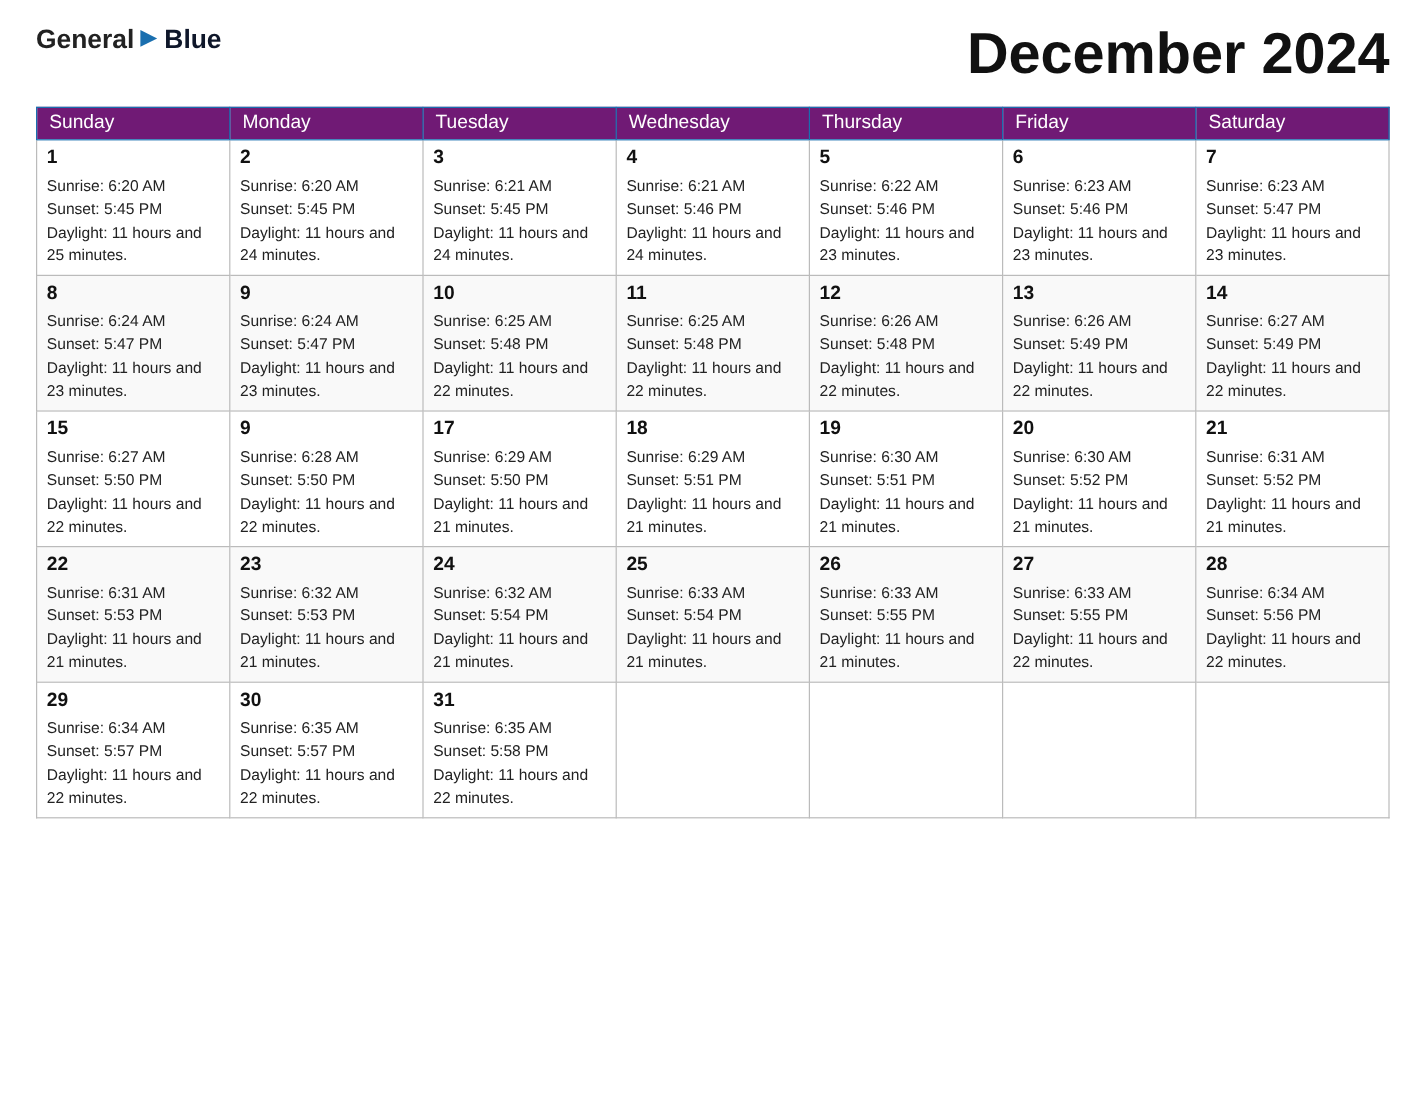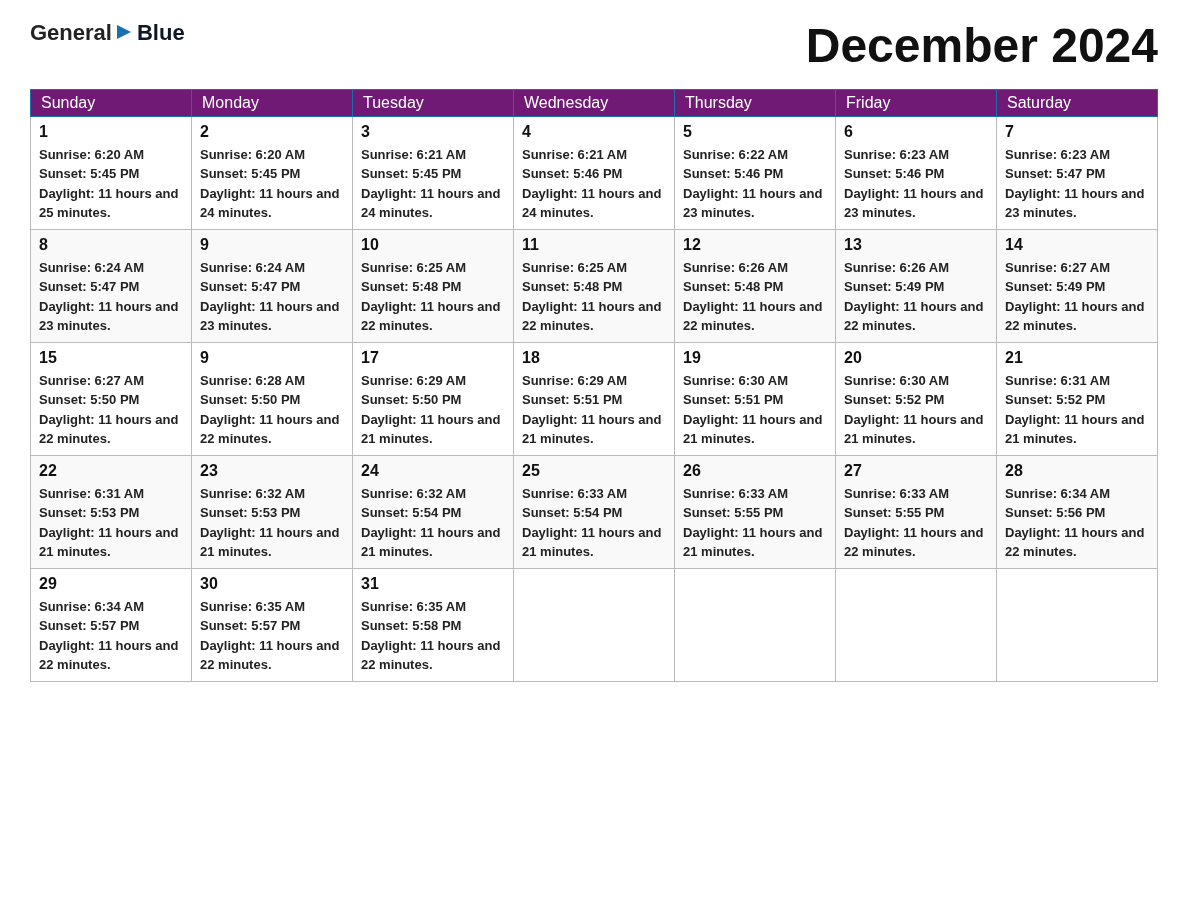--- a/index.html
+++ b/index.html
@@ -68,7 +68,6 @@
       font-size: 13px;
       line-height: 1.5;
       color: #222;
-      font-weight: bold;
     }
     .empty-cell {
       background: #fff !important;

